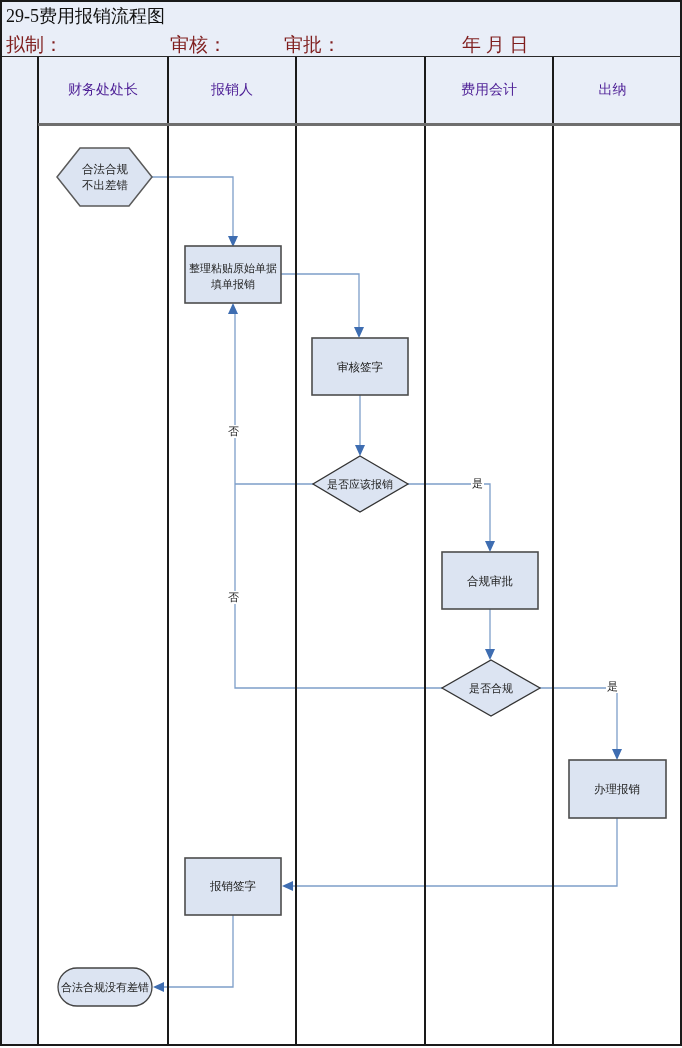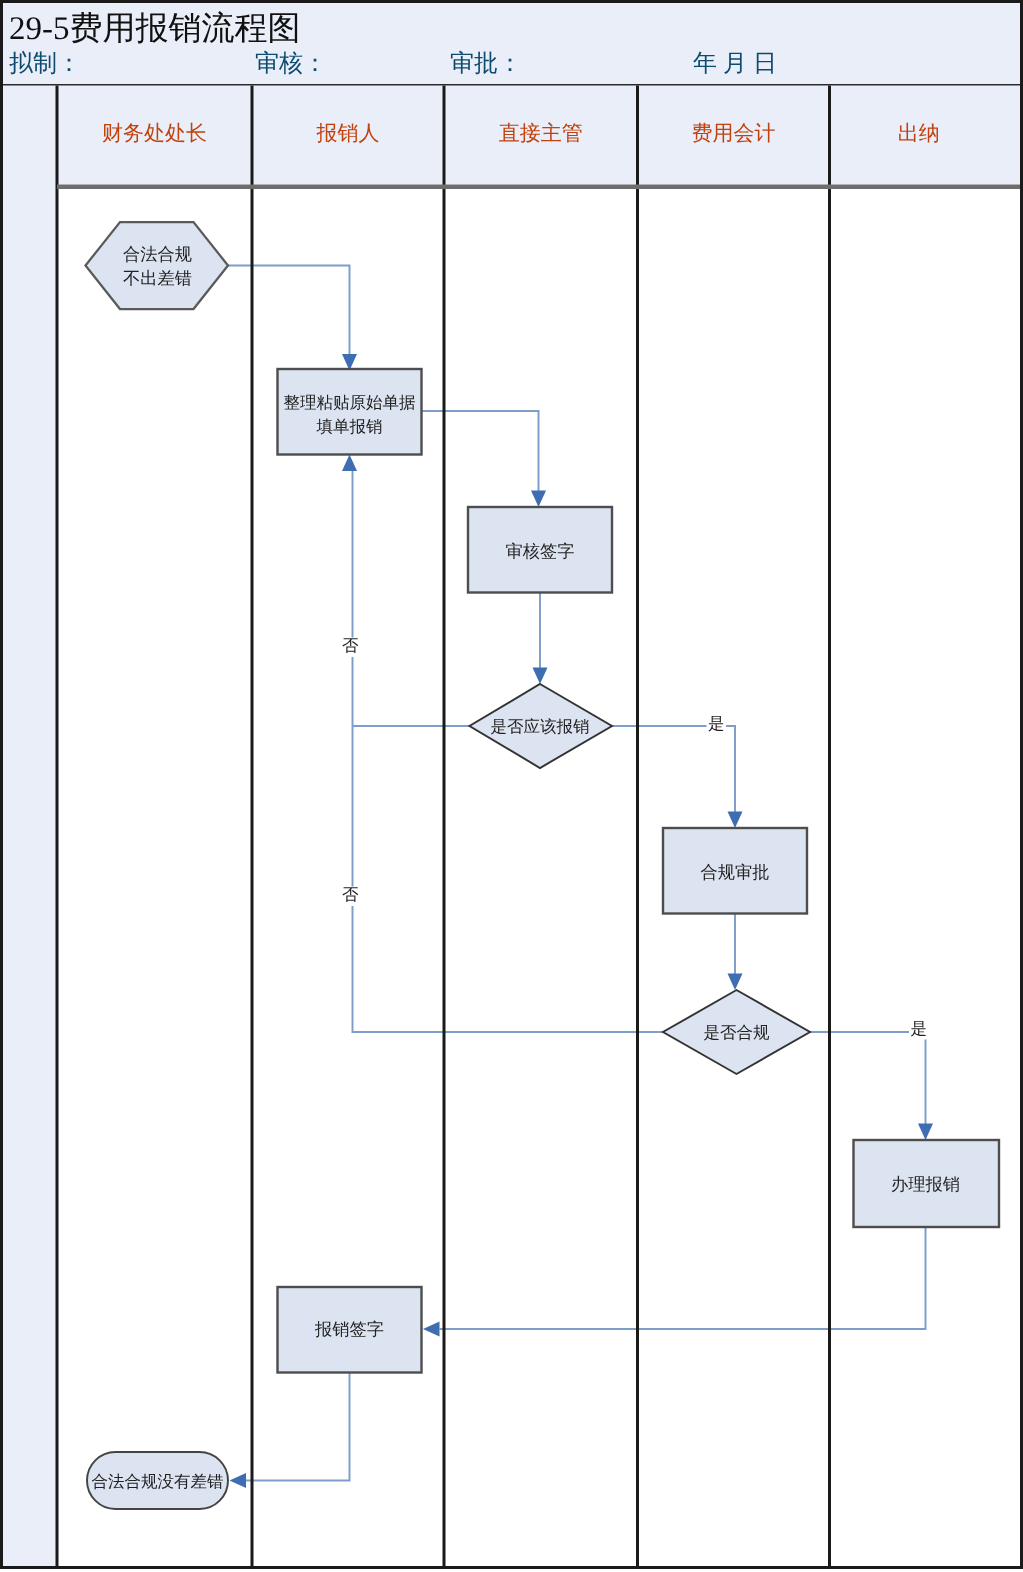--- a/index.html
+++ b/index.html
@@ -12,7 +12,7 @@
     border:2px solid #1a1a1a;box-sizing:border-box;z-index:3;pointer-events:none;}
   .top-band{position:absolute;left:2px;top:2px;width:678px;height:54px;
     background:#e9eef8;border-bottom:1px solid #2a2a2a;box-sizing:content-box;z-index:1;}
-  .doc-title{position:absolute;left:4px;top:2px;font-size:22px;color:#111;}
+  .doc-title{position:absolute;left:4px;top:2px;font-size:18px;color:#111;}
   .info-item{position:absolute;top:30px;font-size:16px;color:#0c4a6e;}
   .header-band{position:absolute;left:2px;top:57px;width:678px;height:66px;
     background:#e9eef8;z-index:0;}

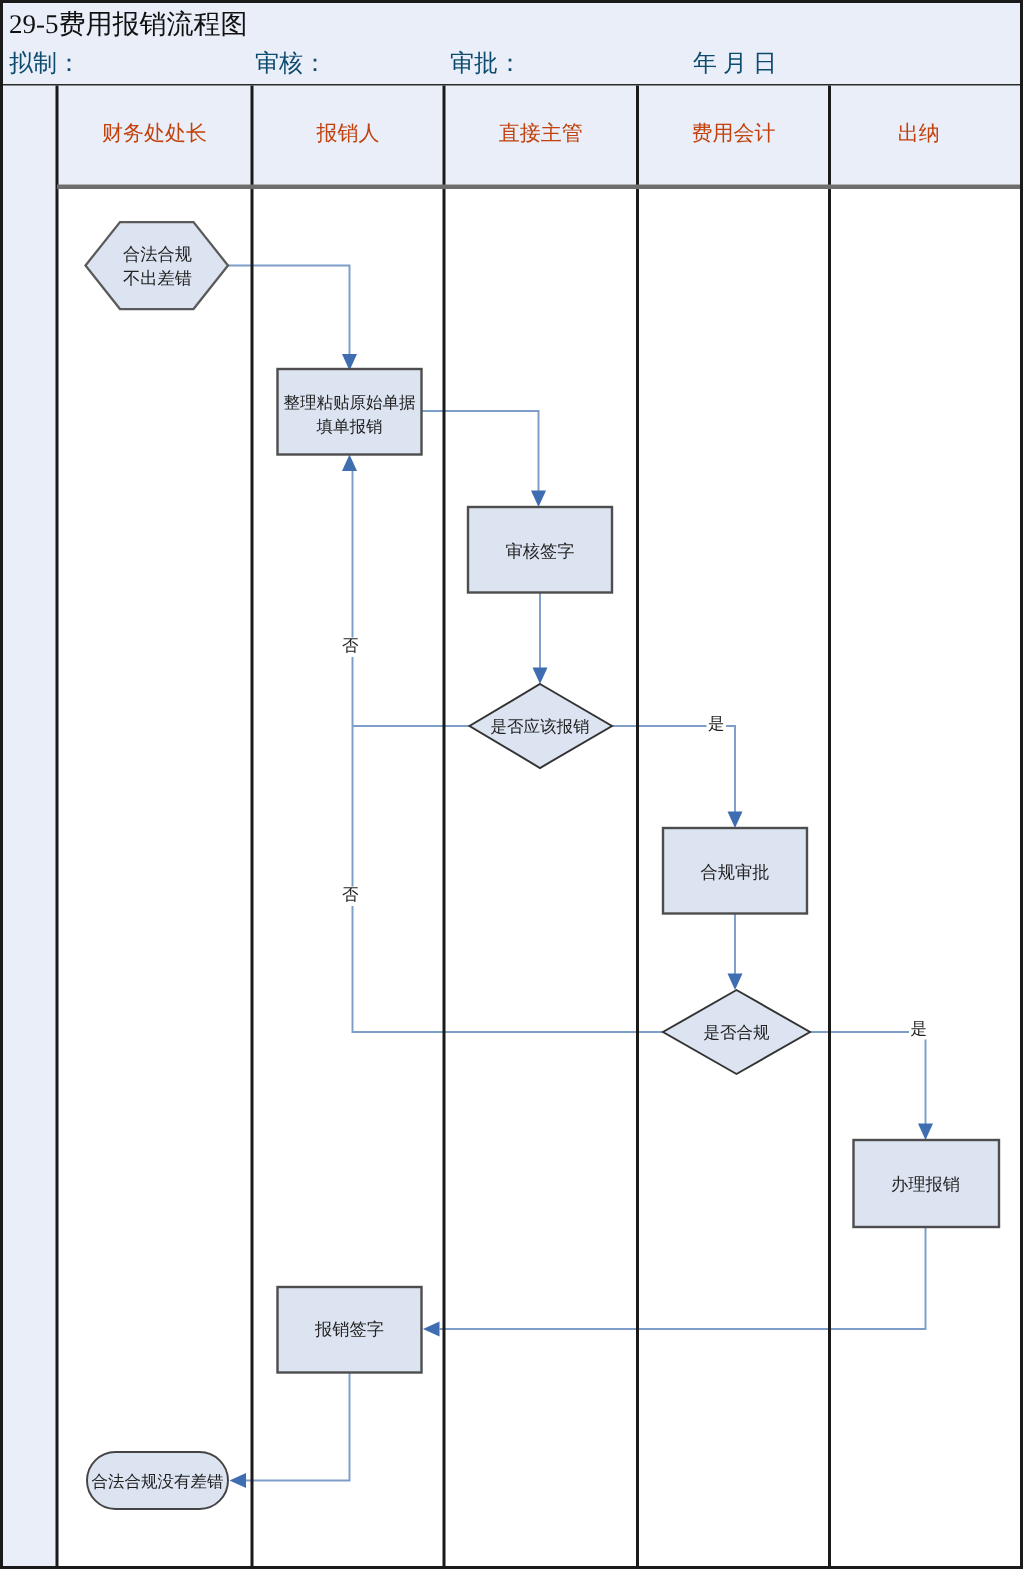--- a/index.html
+++ b/index.html
@@ -13,7 +13,7 @@
   .top-band{position:absolute;left:2px;top:2px;width:678px;height:54px;
     background:#e9eef8;border-bottom:1px solid #2a2a2a;box-sizing:content-box;z-index:1;}
   .doc-title{position:absolute;left:4px;top:2px;font-size:18px;color:#111;}
-  .info-item{position:absolute;top:30px;font-size:16px;color:#0c4a6e;}
+  .info-item{position:absolute;top:30px;font-size:19px;color:#7f1d1d;}
   .header-band{position:absolute;left:2px;top:57px;width:678px;height:66px;
     background:#e9eef8;z-index:0;}
   .header-divider{position:absolute;left:38px;top:123px;width:642px;height:3px;

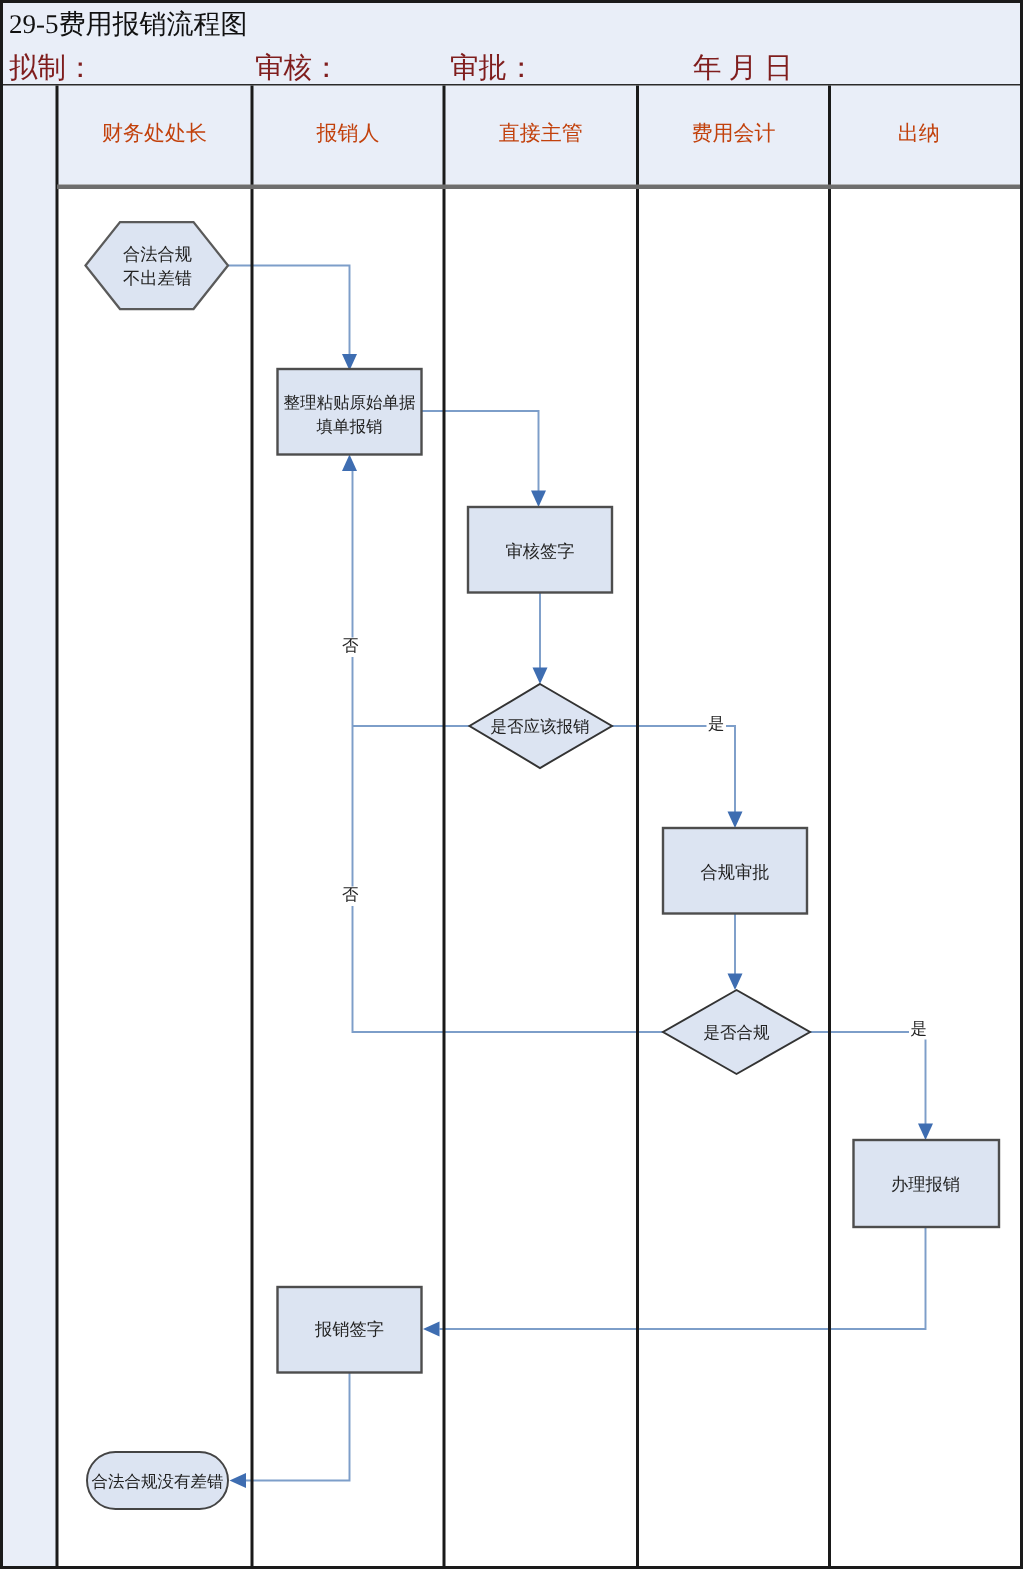--- a/index.html
+++ b/index.html
@@ -37,7 +37,7 @@
     <div class="doc-title">29-5费用报销流程图</div>
     <div class="info-item" style="left:4px;">拟制：</div>
     <div class="info-item" style="left:168px;">审核：</div>
-    <div class="info-item" style="left:298px;">审批：</div>
+    <div class="info-item" style="left:282px;">审批：</div>
     <div class="info-item" style="left:418px;margin-left:42px;">年 月 日</div>
   </div>
 

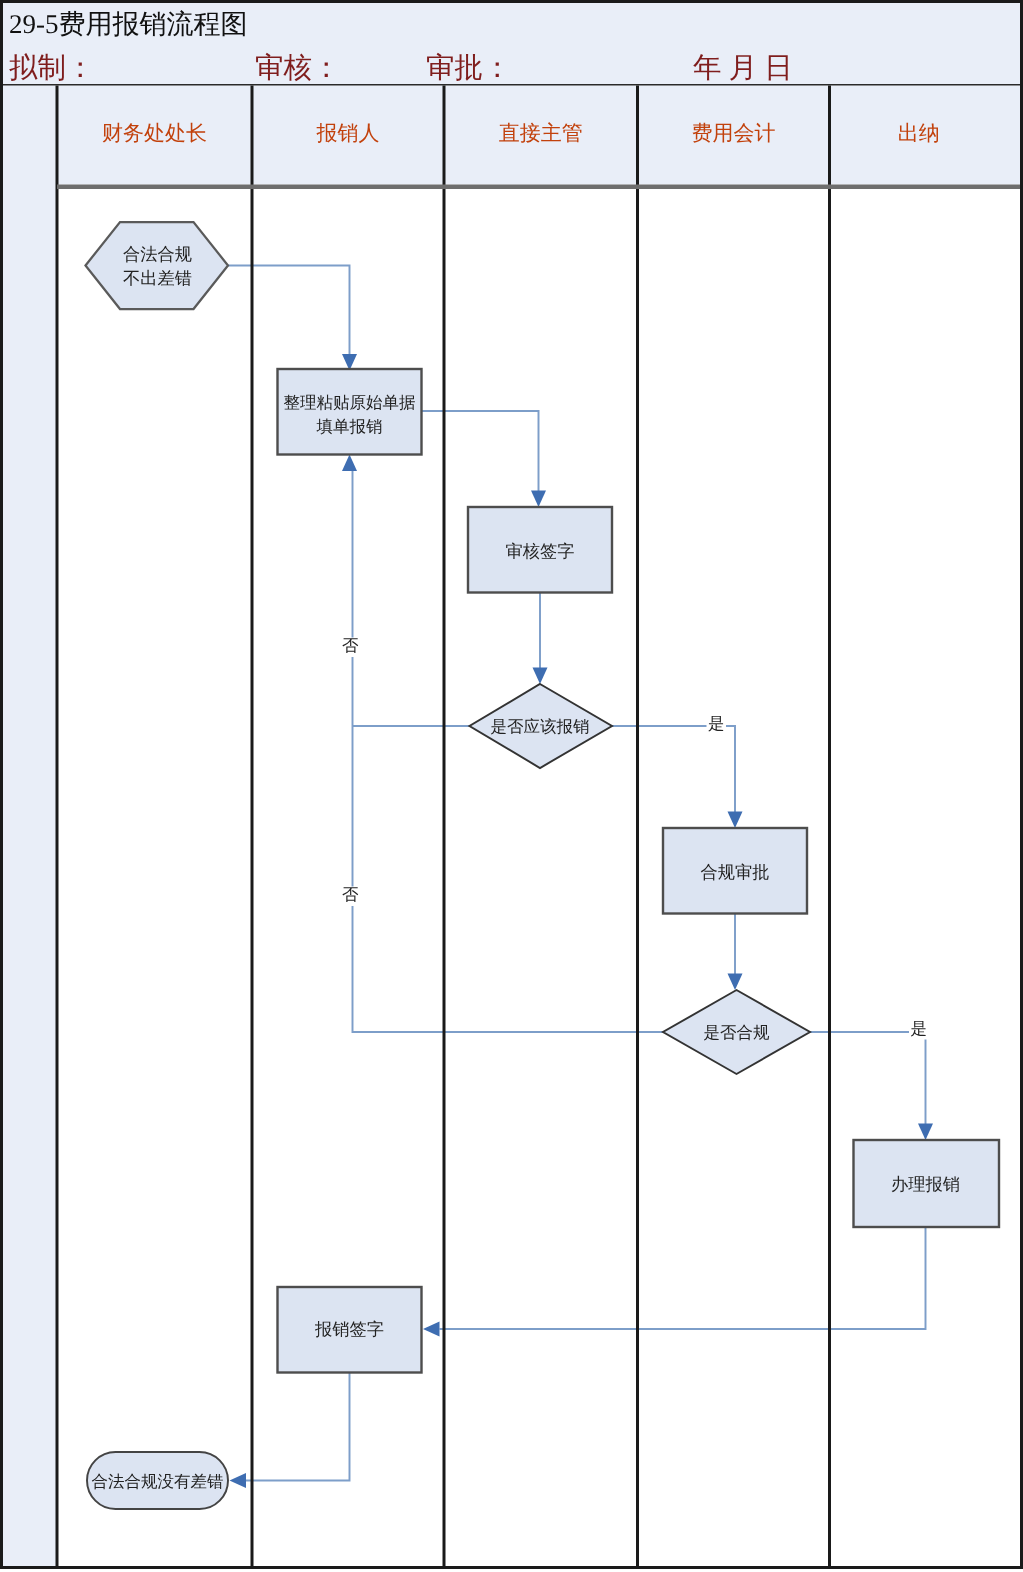--- a/index.html
+++ b/index.html
@@ -22,7 +22,7 @@
     background:#e9eef8;z-index:0;}
   .lane-line{position:absolute;top:57px;height:989px;width:2px;background:#1a1a1a;z-index:2;}
   .lane-header{position:absolute;top:57px;height:66px;line-height:66px;
-    text-align:center;font-size:14px;color:#c2410c;z-index:2;}
+    text-align:center;font-size:14px;color:#4c1d95;z-index:2;}
   svg.flow{position:absolute;left:0;top:0;z-index:1;}
   svg.flow text{font-family:"Liberation Serif","DejaVu Serif",serif;fill:#222;}
   .edge-label{position:absolute;z-index:2;font-size:11px;color:#222;

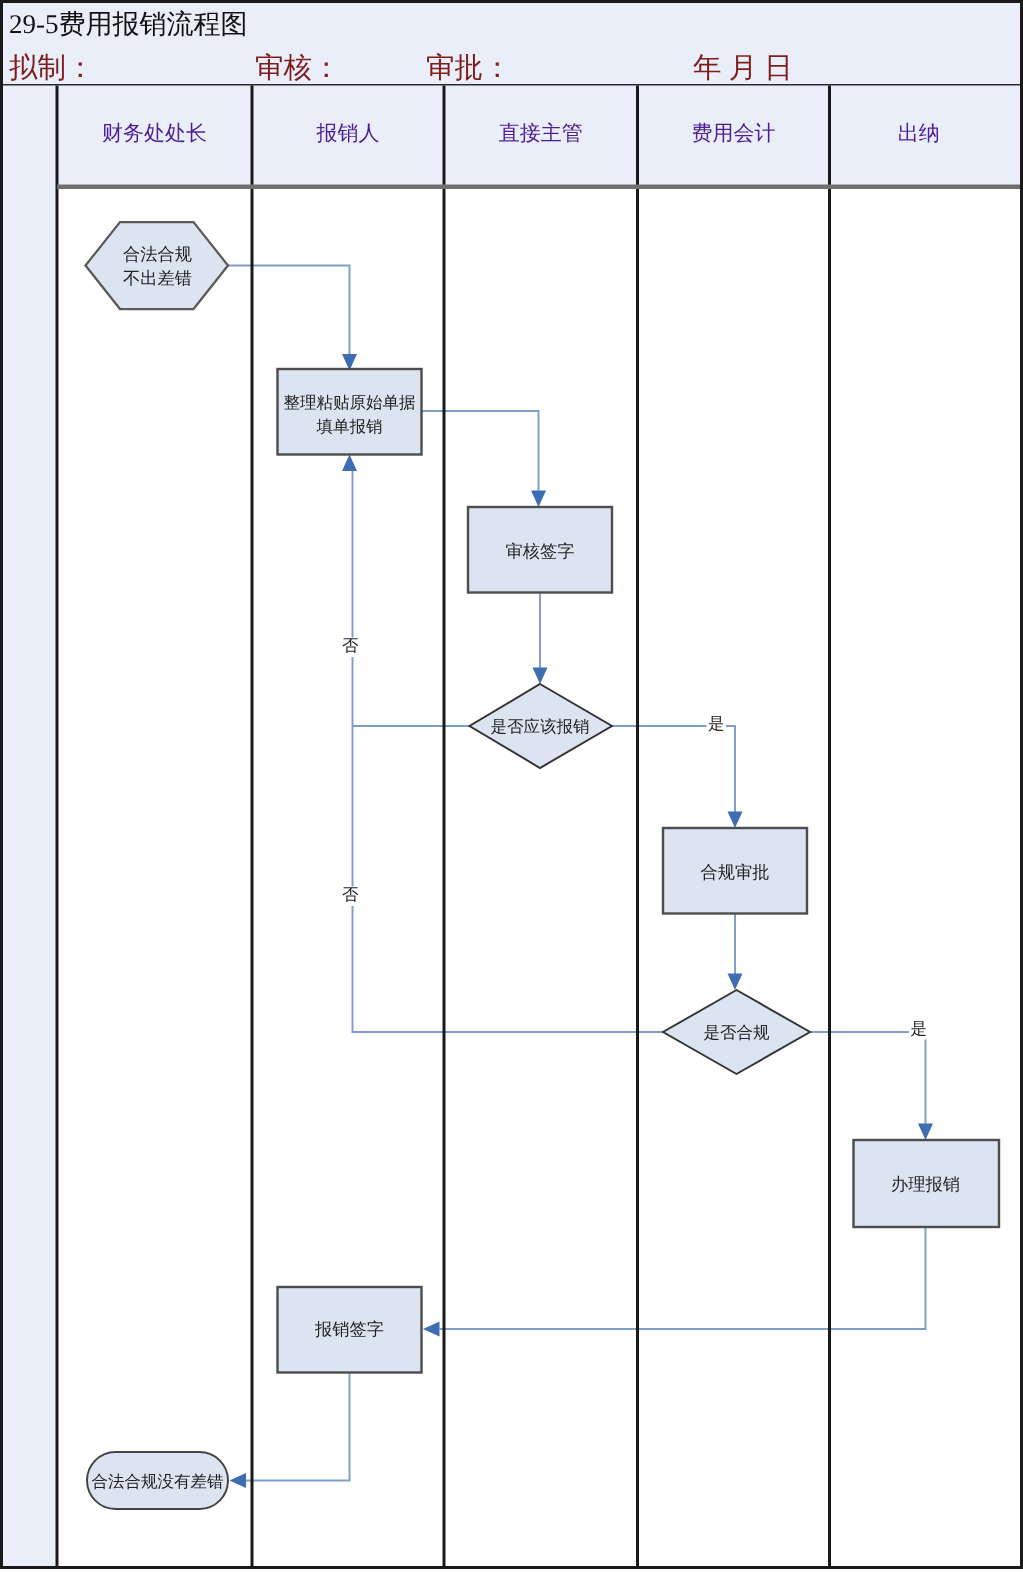--- a/index.html
+++ b/index.html
@@ -46,7 +46,6 @@
 
   <div class="lane-header" style="left:38px;width:130px;">财务处处长</div>
   <div class="lane-header" style="left:168px;width:128px;text-align:center;">报销人</div>
-  <div class="lane-header" style="left:296px;width:129px;">直接主管</div>
   <div class="lane-header" style="left:425px;width:128px;text-align:center;">费用会计</div>
   <div class="lane-header" style="left:553px;width:119px;">出纳</div>
 

